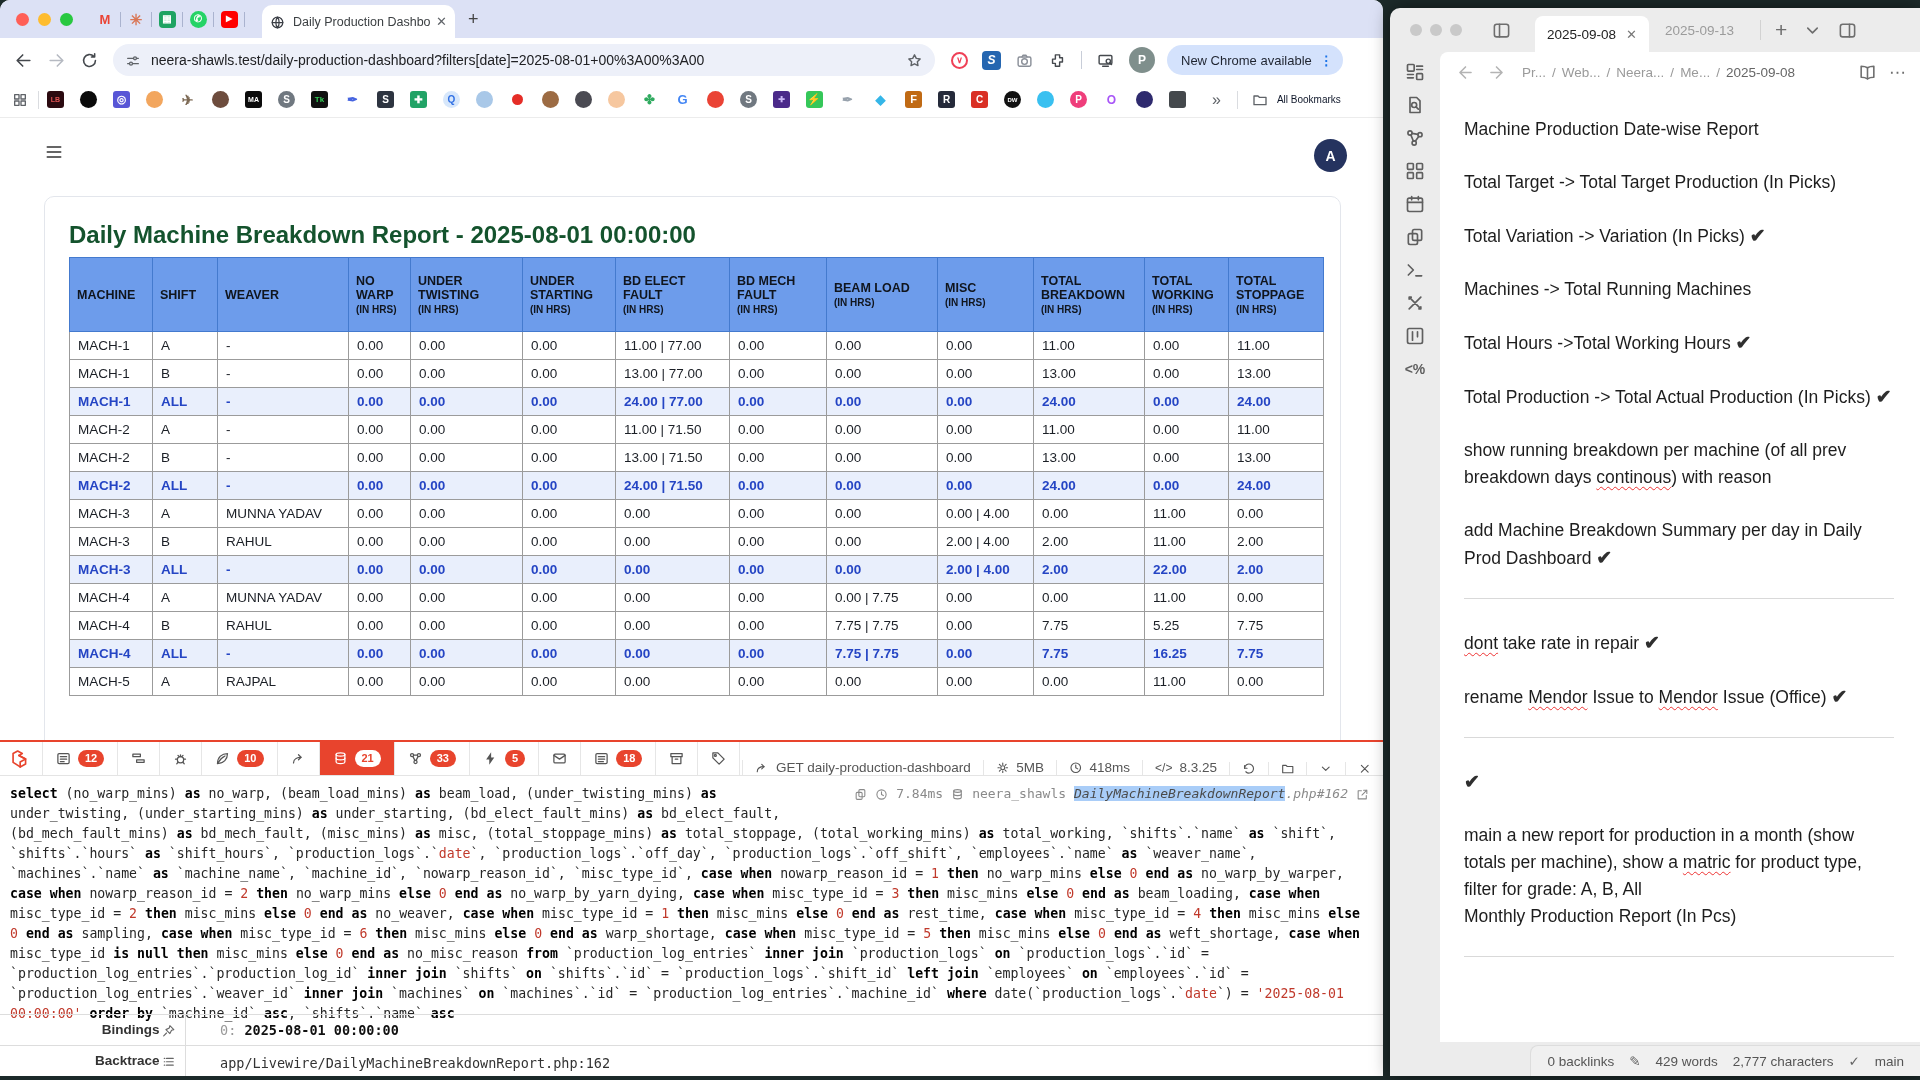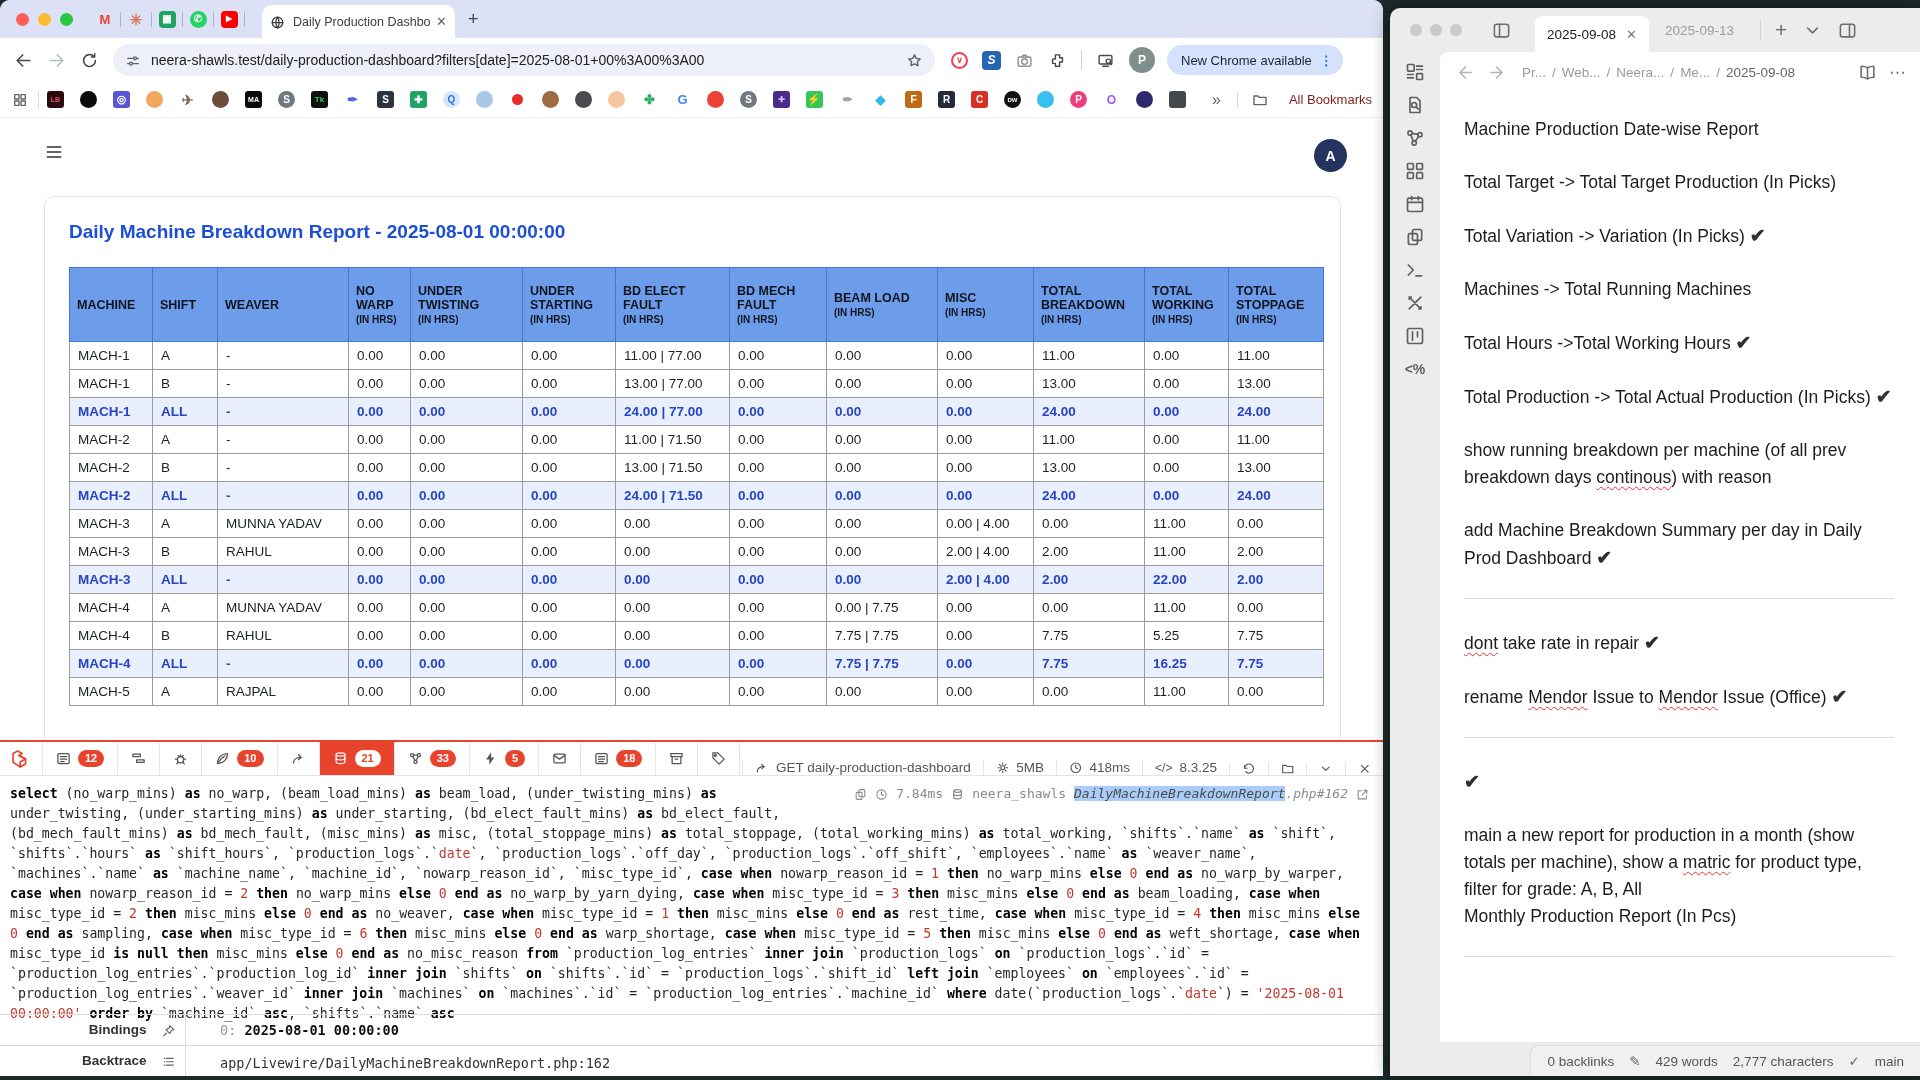--- a/index.html
+++ b/index.html
@@ -27,7 +27,7 @@
   #bmbar{position:absolute;left:0;top:82px;width:100%;height:36px;background:#fff;display:flex;align-items:center;border-bottom:1px solid #ececec}
   .fav{width:17px;height:17px;display:flex;align-items:center;justify-content:center;flex:0 0 auto}
   .fav span{display:flex;align-items:center;justify-content:center;width:100%;height:100%;font-weight:bold;line-height:1}
-  #allbm{display:flex;align-items:center;gap:21px;font-size:13px;color:#7f1d1d;margin-left:14px}
+  #allbm{display:flex;align-items:center;gap:9px;font-size:10px;color:#0f172a;margin-left:14px}
   
   #page{position:absolute;left:0;top:119px;width:100%;height:595px;background:#fff}
   #hamb{position:absolute;left:44px;top:20px;font-size:20px;color:#333}

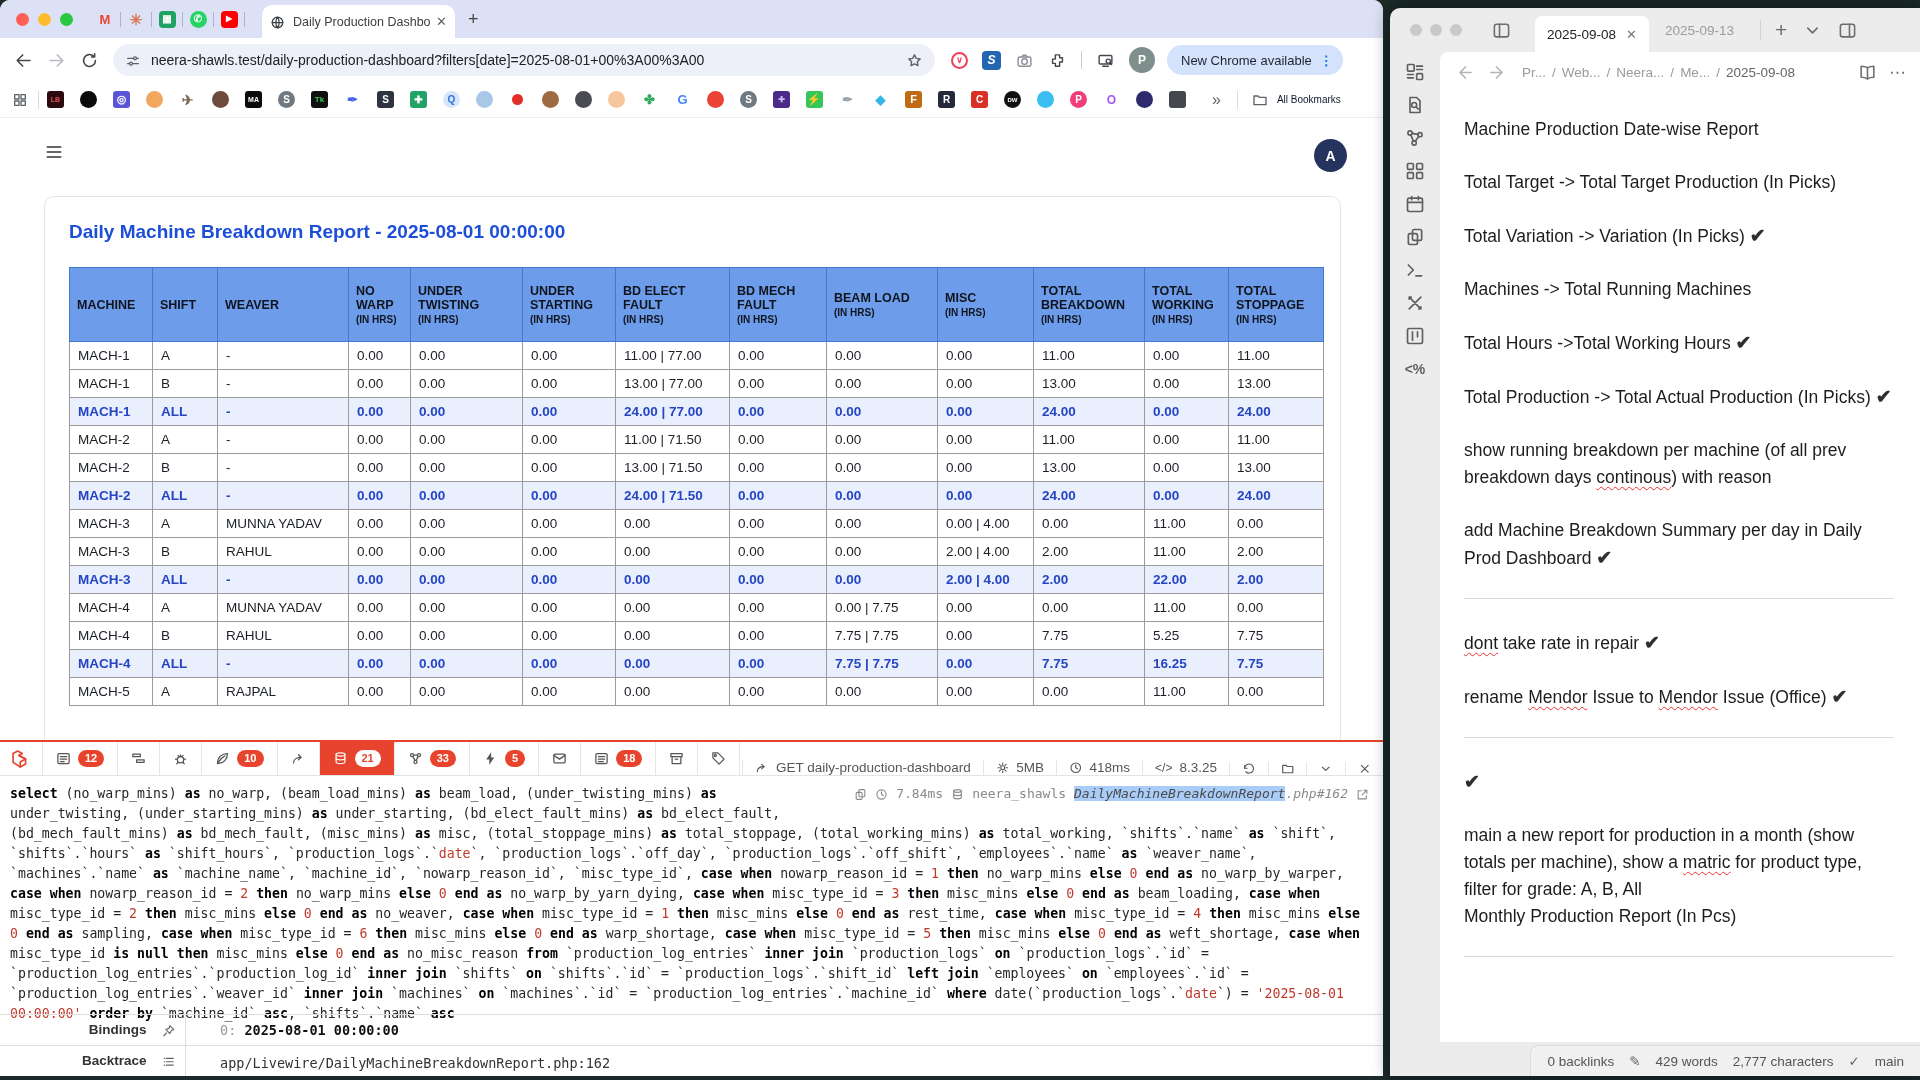--- a/index.html
+++ b/index.html
@@ -33,7 +33,7 @@
   #hamb{position:absolute;left:44px;top:20px;font-size:20px;color:#333}
   #avatarA{position:absolute;left:1314px;top:20px;width:33px;height:33px;border-radius:50%;background:#25335f;color:#fff;font-weight:bold;font-size:14px;display:flex;align-items:center;justify-content:center}
   #card{position:absolute;left:44px;top:77px;width:1297px;height:900px;border:1px solid #e3e6ec;border-radius:10px;background:#fff;padding:24px 24px 0 24px}
-  #rtitle{font-size:19px;font-weight:bold;color:#1d4ed8;margin-bottom:24px}
+  #rtitle{font-size:24px;font-weight:bold;color:#14532d;margin-bottom:8px}
   table{border-collapse:collapse;table-layout:fixed;width:1253px}
   th{background:#6d9ceb;border:1px solid #447ace;font-size:12.5px;color:#10151d;text-align:left;padding:16px 7px;vertical-align:middle;font-weight:bold}
   th .sub{font-size:10px;font-weight:600;margin-top:2px}

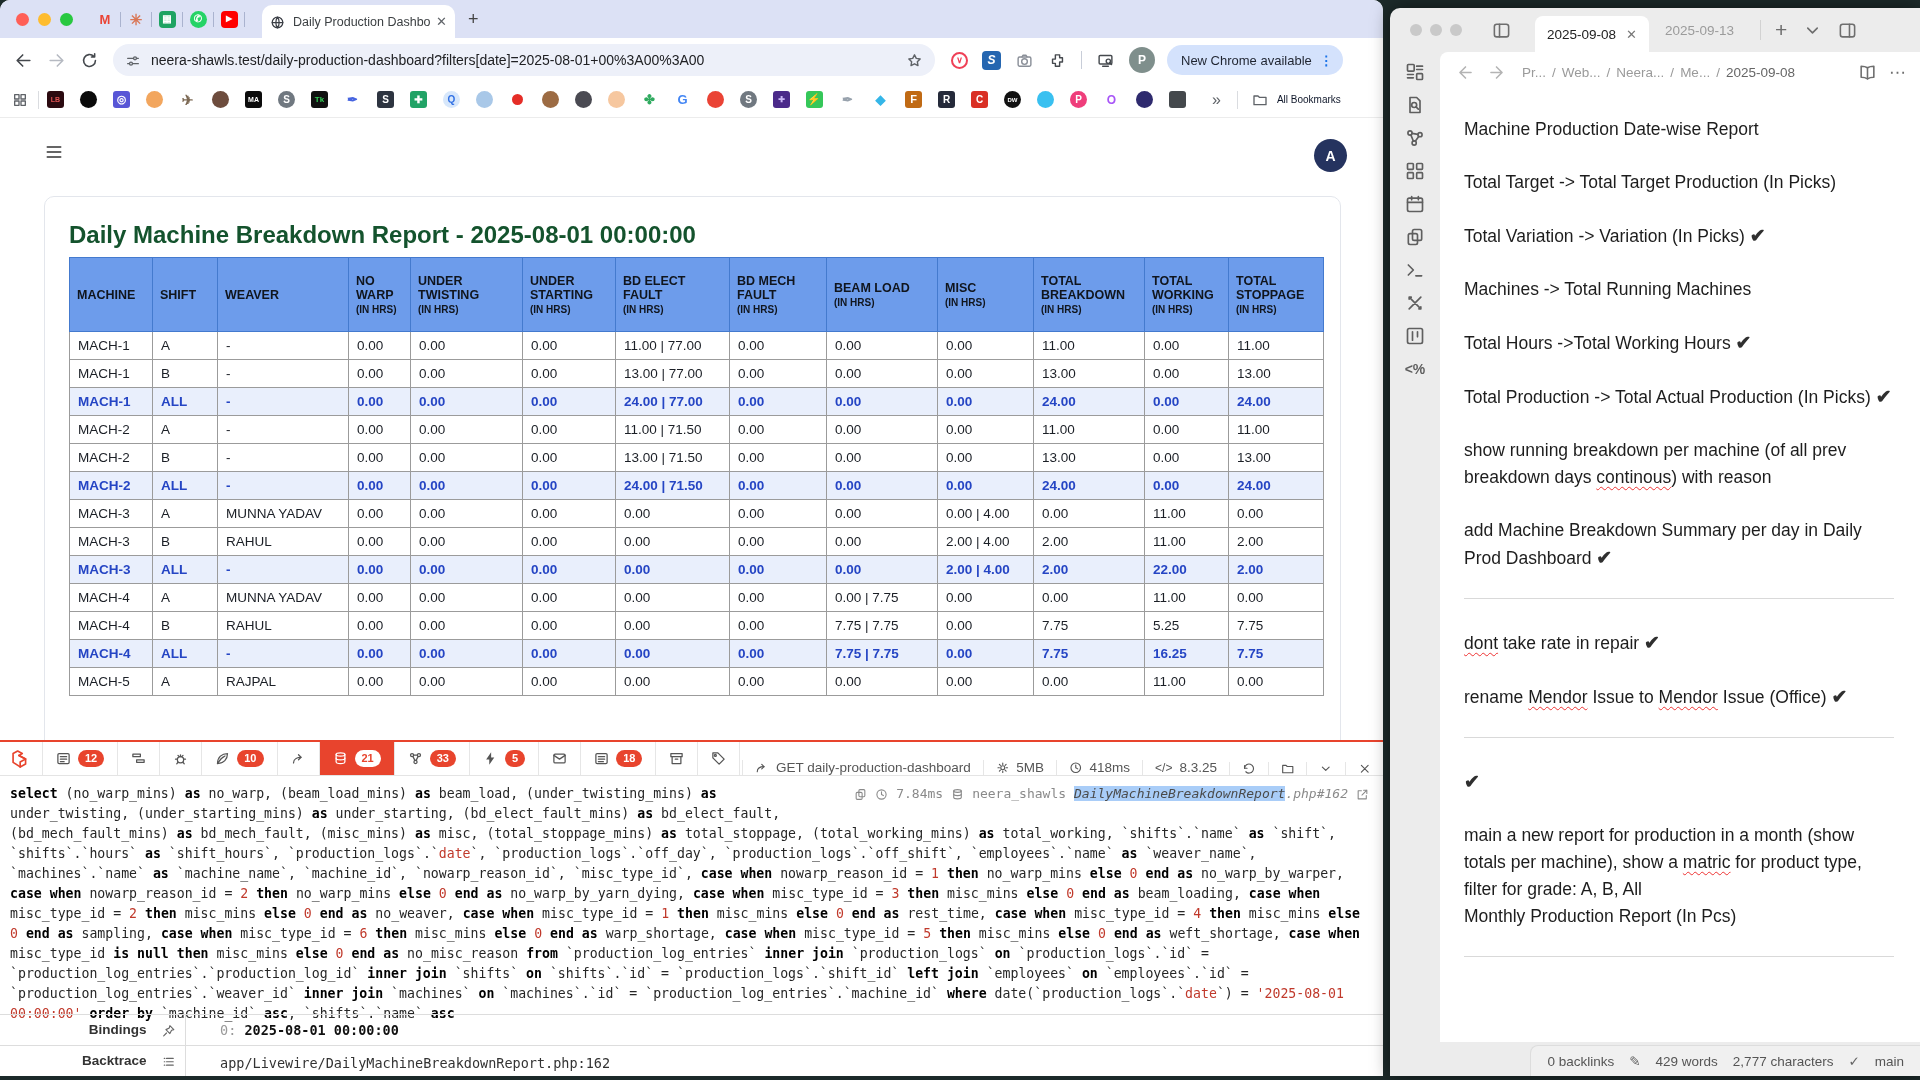--- a/index.html
+++ b/index.html
@@ -57,7 +57,7 @@
   #sql .n,#sql .s{color:#c0392b}
   #bindtable{position:absolute;left:0;top:272px;width:100%;border-top:1px solid #ddd;font-size:13.5px}
   .brow{display:flex;border-bottom:1px solid #ddd}
-  .blabel{width:186px;flex:0 0 auto;text-align:right;padding:7px 10px 7px 0;font-weight:bold;color:#333;border-right:1px solid #ddd;display:flex;justify-content:flex-end;align-items:flex-start;gap:15px}
+  .blabel{width:186px;flex:0 0 auto;text-align:right;padding:7px 10px 7px 0;font-weight:bold;color:#333;border-right:1px solid #ddd;display:flex;justify-content:flex-end;align-items:flex-start;gap:2px}
   .blabel .ic{margin-top:2px;color:#666}
   .bval{padding:7px 0 7px 34px;font-family:"DejaVu Sans Mono",monospace;color:#333}
   .bval .idx{color:#999}

